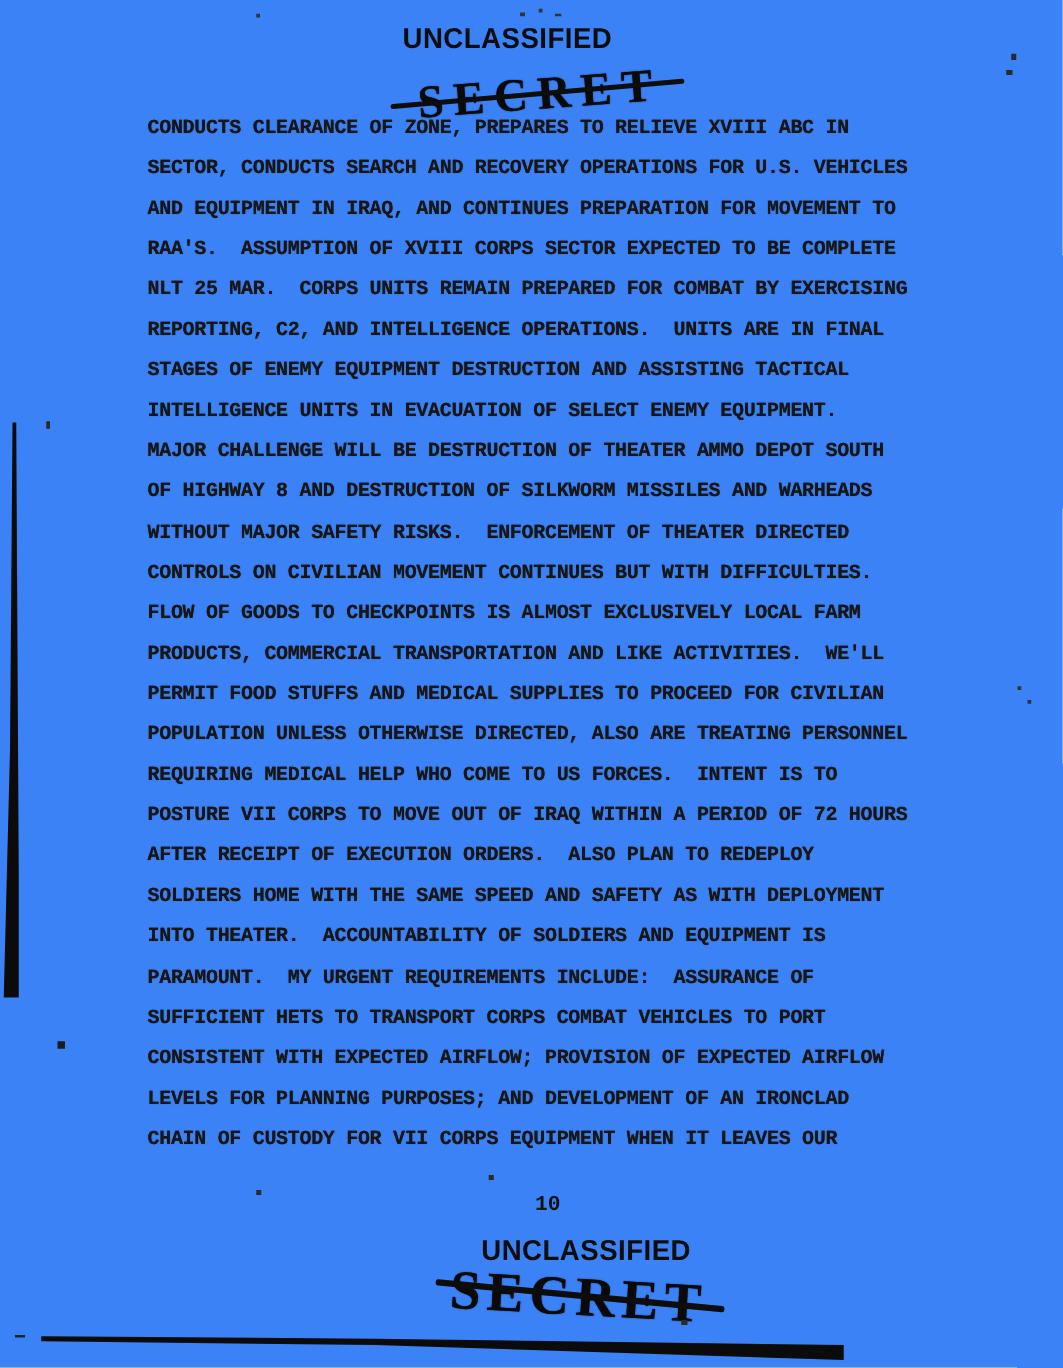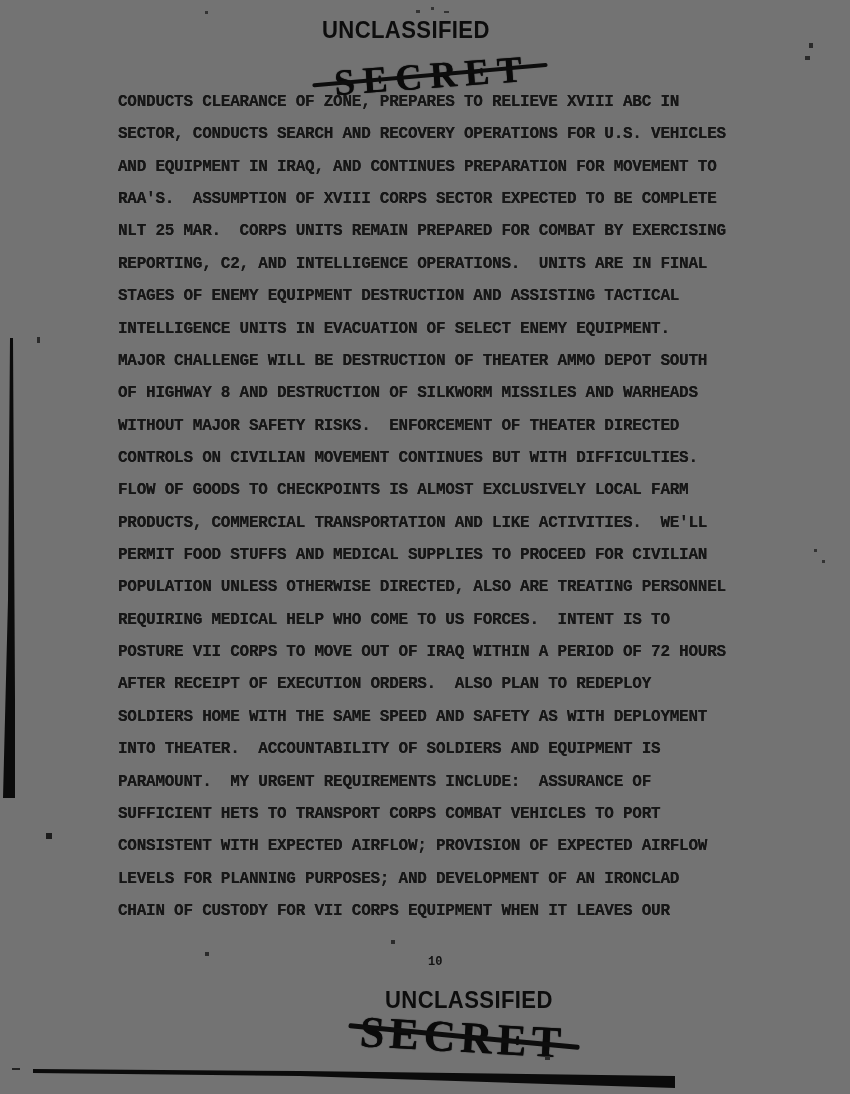--- a/index.html
+++ b/index.html
@@ -8,7 +8,7 @@
     width:850px;height:1094px;position:relative;background:#ffffff;
     font-family:"Liberation Mono", monospace;overflow:hidden;
   }
-  .page{position:absolute;inset:0;background:#737373;}
+  .page{position:absolute;inset:0;background:#3b82f6;}
   
   .unclassified{
     position:absolute;font-family:"Liberation Sans", sans-serif;

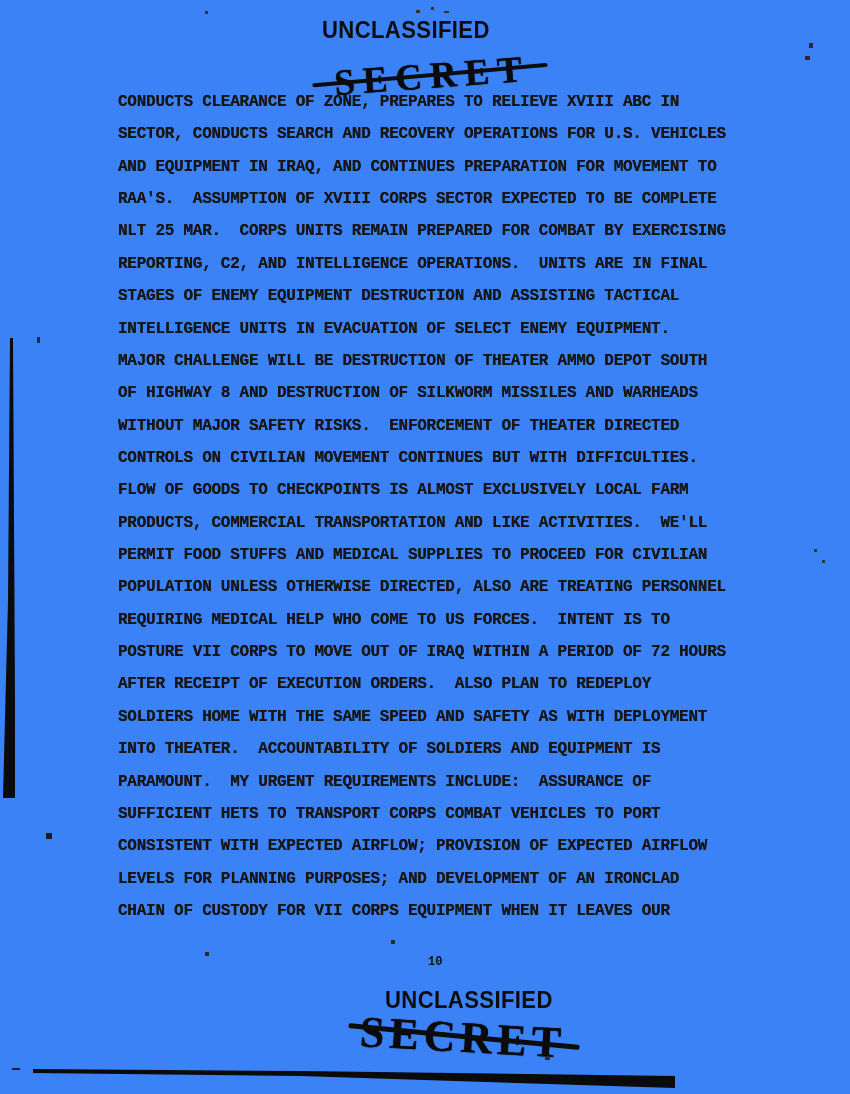--- a/index.html
+++ b/index.html
@@ -53,7 +53,7 @@
   .page-number{
     position:absolute;left:428px;top:955px;
     font-family:"Liberation Mono", monospace;font-weight:700;
-    font-size:12px;color:#111;
+    font-size:17px;color:#111;
   }
   
   .artifacts{position:absolute;inset:0;pointer-events:none;}

